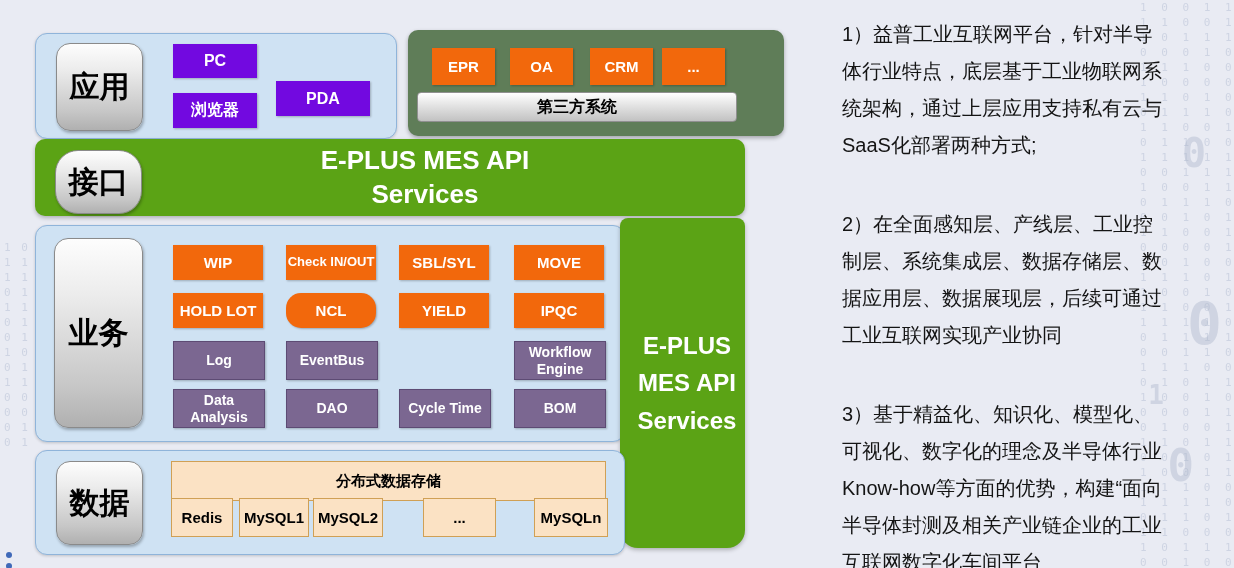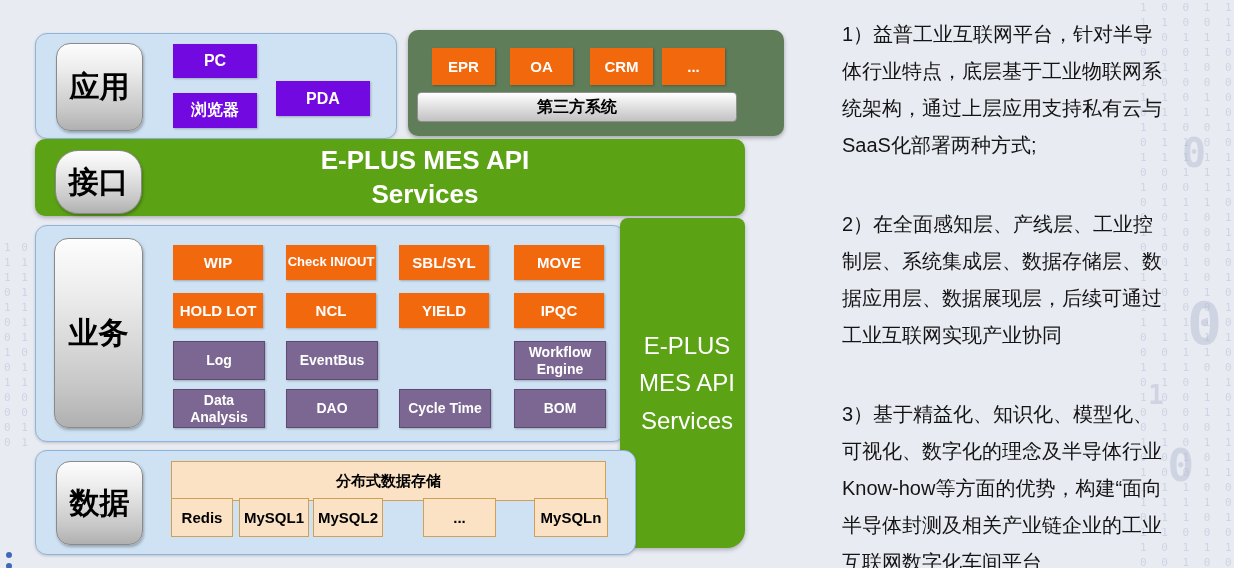--- a/index.html
+++ b/index.html
@@ -214,7 +214,7 @@
     <div class="box orange" style="left:137px;top:67px;width:90px;height:35px;">
         <span>HOLD LOT</span>
       </div>
-    <div class="box orange" style="left:250px;top:67px;width:90px;height:35px;">
+    <div class="box orange" style="left:250px;top:67px;width:90px;height:35px;border-radius:15px;">
         <span>NCL</span>
       </div>
     <div class="box orange" style="left:363px;top:67px;width:90px;height:35px;">

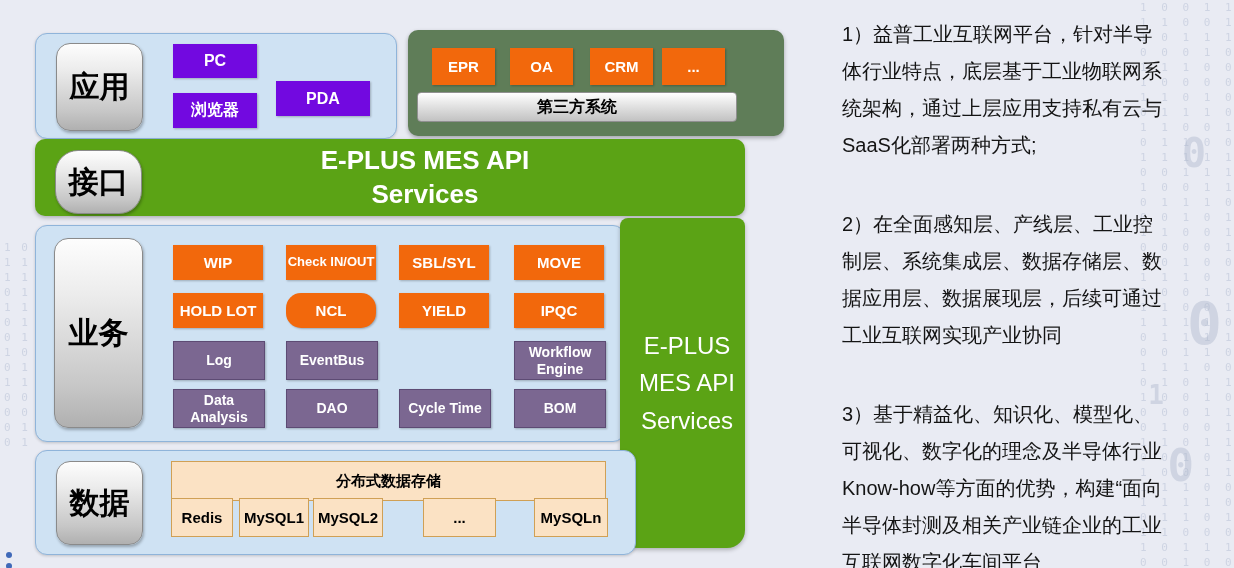--- a/index.html
+++ b/index.html
@@ -75,7 +75,7 @@
     display:flex;align-items:center;justify-content:center;
   }
   #api-sidebar-title{
-    text-align:center;color:#fff;font-weight:normal;font-size:24px;line-height:1.55;margin-left:9px;
+    text-align:center;color:#fff;font-weight:bold;font-size:24px;line-height:1.55;margin-left:9px;
   }
   
   #notes{

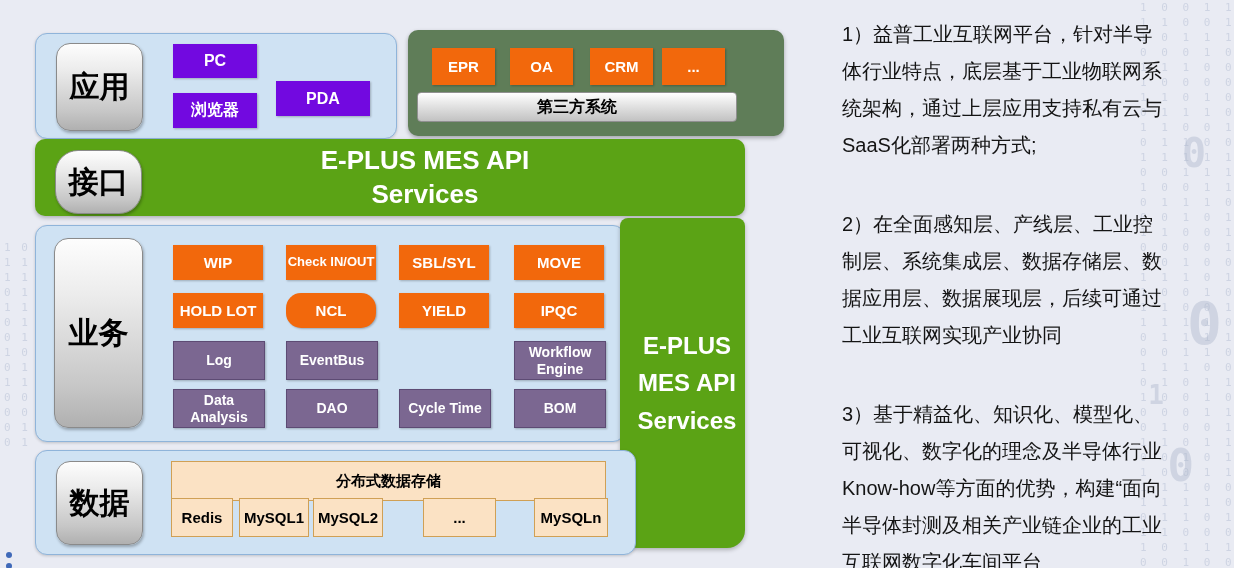--- a/index.html
+++ b/index.html
@@ -256,7 +256,7 @@
     </div>
   </div>
 
-  <div class="panel" style="left:35px;top:450px;width:588px;height:103px;padding-left:11px;">
+  <div class="panel" style="left:35px;top:450px;width:588px;height:103px;">
     <div class="layer-label" style="left:20px;top:10px;width:85px;height:82px;">
       <span>数据</span>
     </div>

